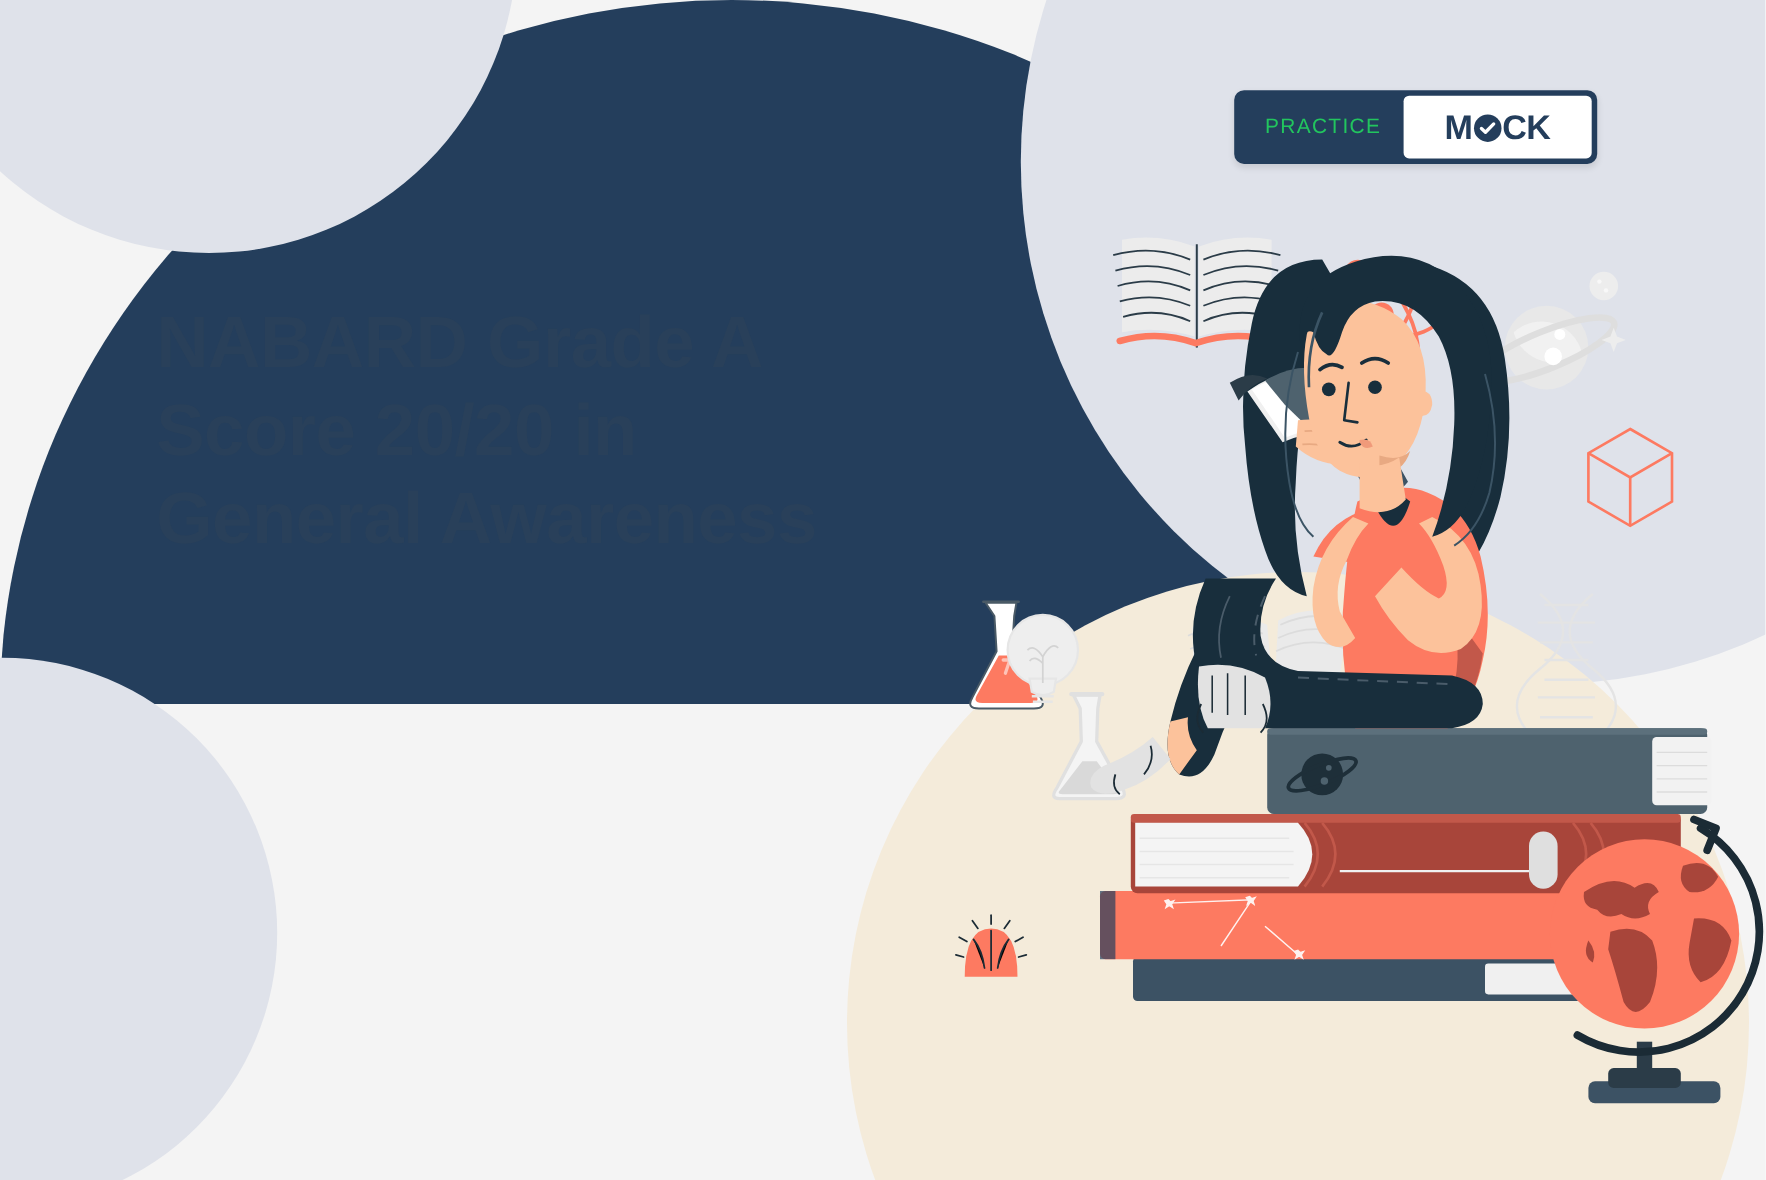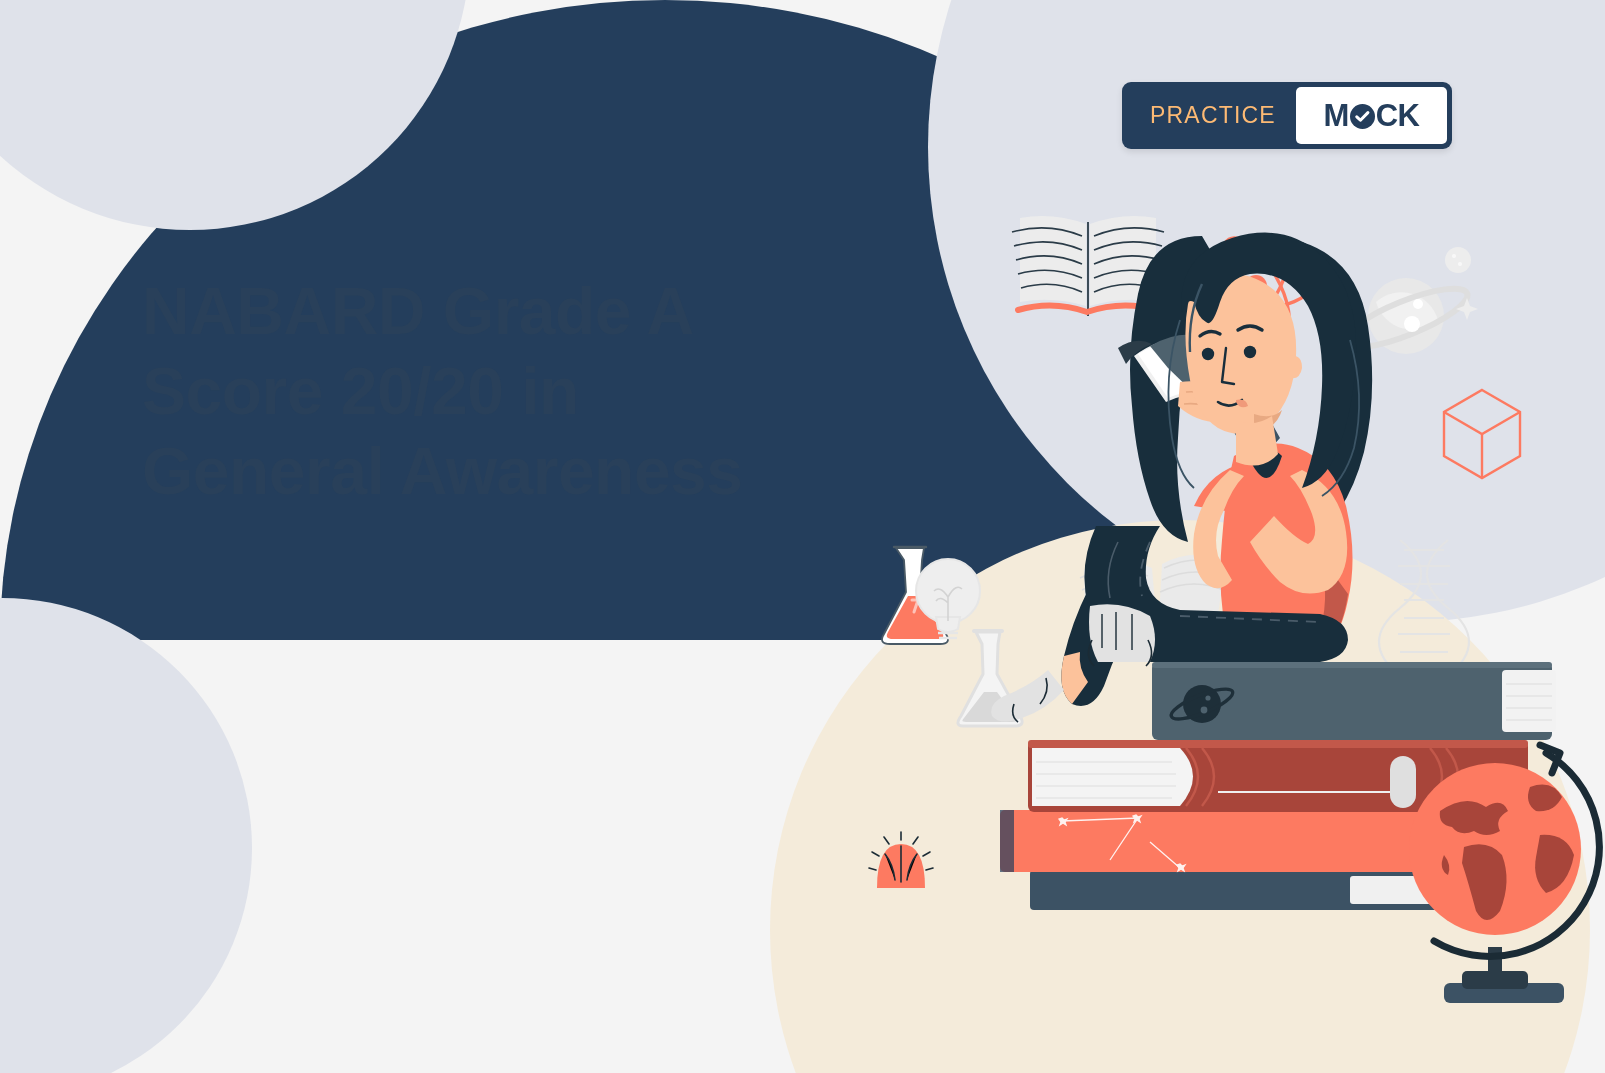--- a/index.html
+++ b/index.html
@@ -50,8 +50,8 @@
   #logo-left{
     flex:0 0 auto;
     padding:0 20px 0 28px;
-    color:#fdba74;
-    font-size:23px;
+    color:#22c55e;
+    font-size:19px;
     letter-spacing:1.2px;
     font-weight:400;
   }

